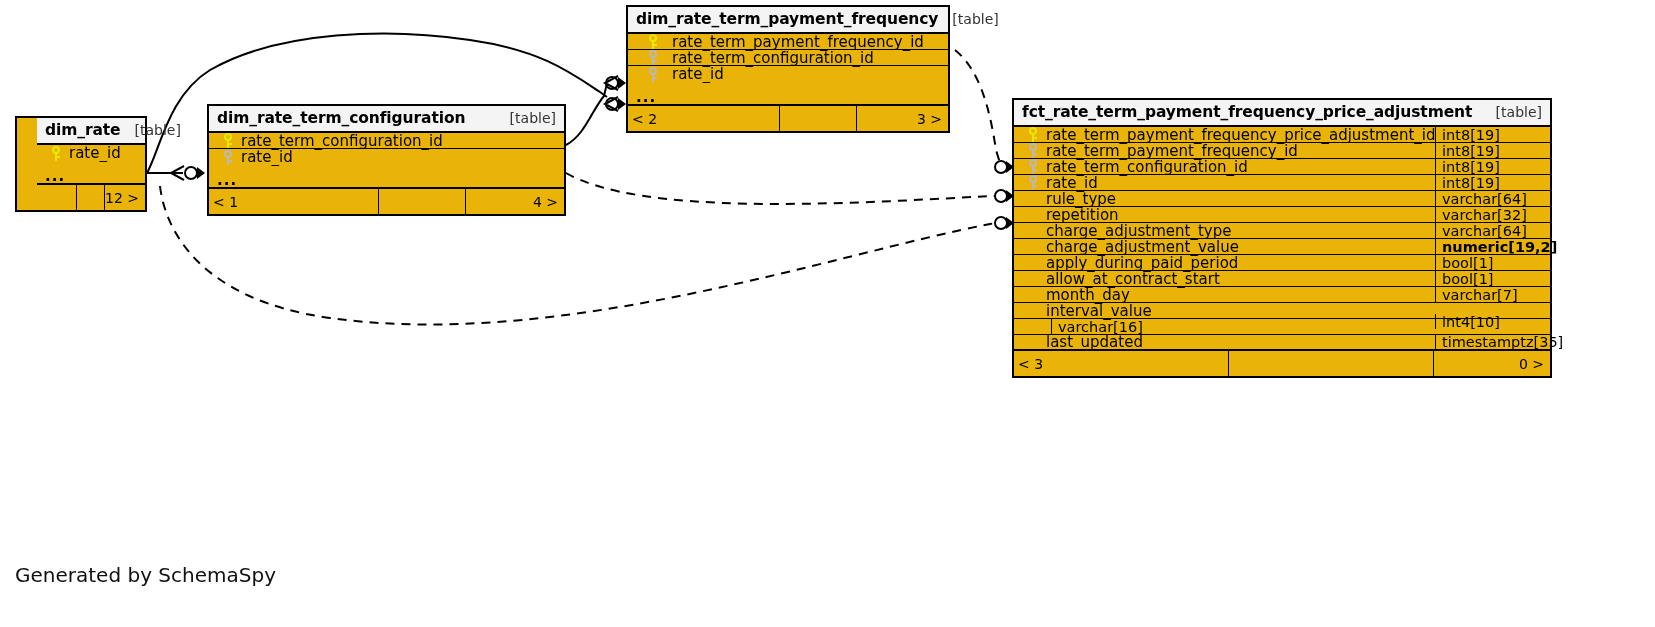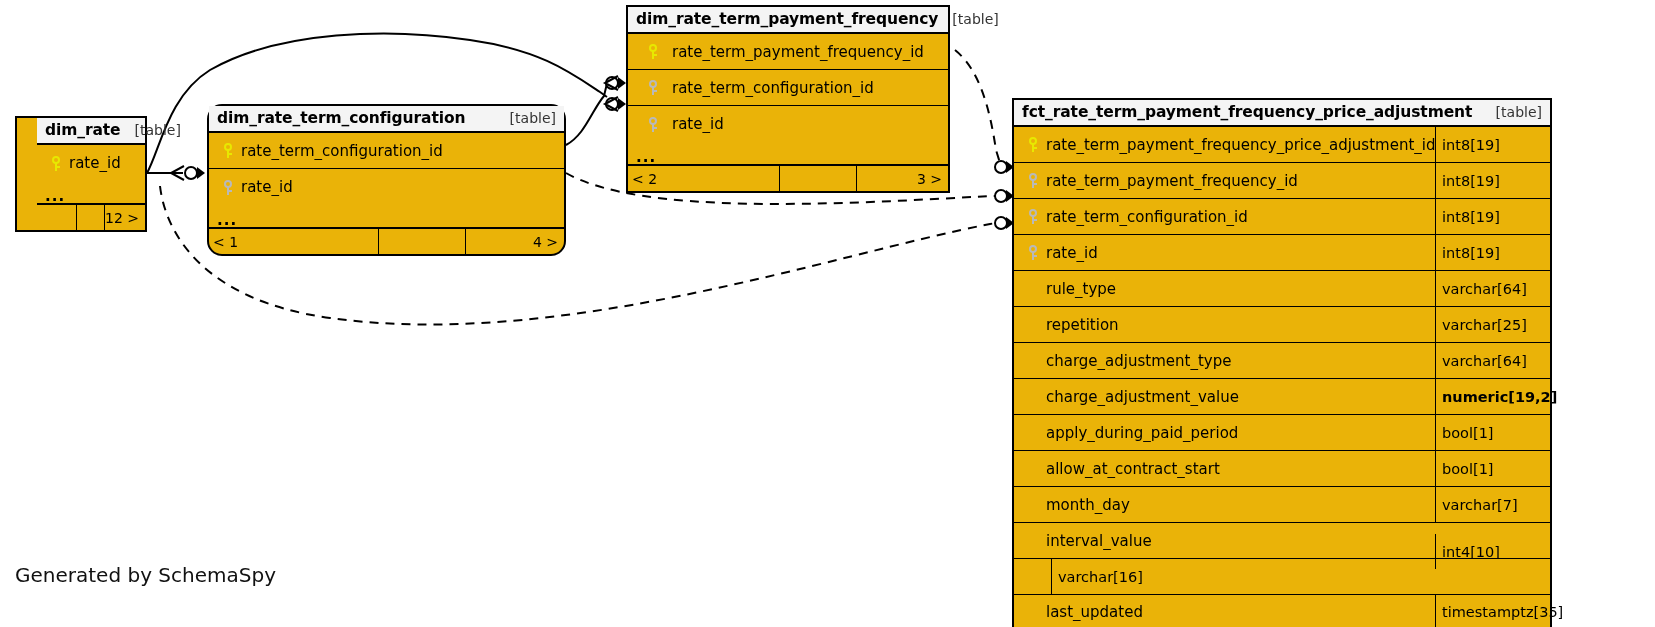--- a/index.html
+++ b/index.html
@@ -32,7 +32,7 @@
     display:flex;align-items:center;
     border-bottom:1.6px solid #000000;
     box-sizing:border-box;
-    height:36px;
+    height:16px;
   }
   .row:last-child{border-bottom:none;}
   .col-name{

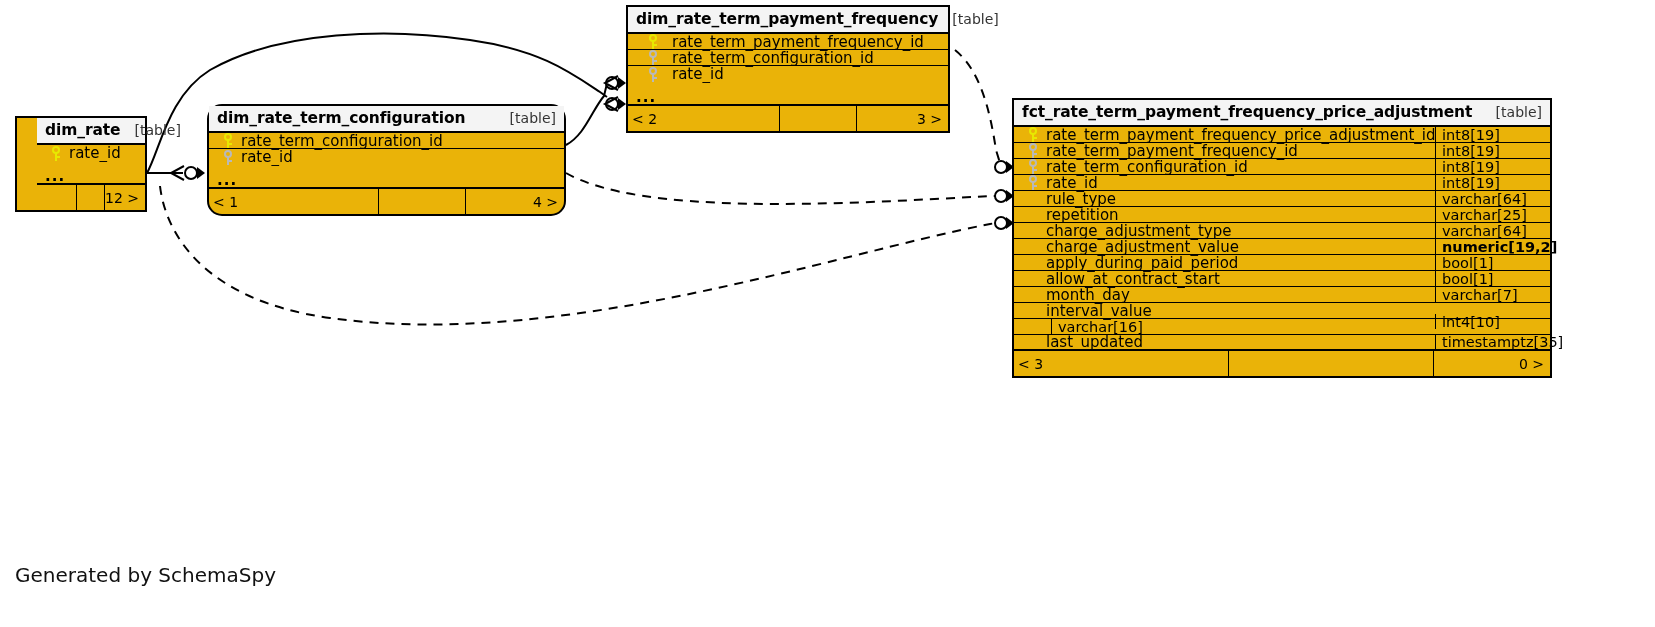--- a/index.html
+++ b/index.html
@@ -154,7 +154,7 @@
     </div>
   </div>
 
-  <div class="table-box" style="left:207px;top:104px;width:359px;border-radius:15px;">
+  <div class="table-box" style="left:207px;top:104px;width:359px;">
     <div class="tbl-header">
       <span class="tbl-name">dim_rate_term_configuration</span>
       <span class="tbl-kind">[table]</span>

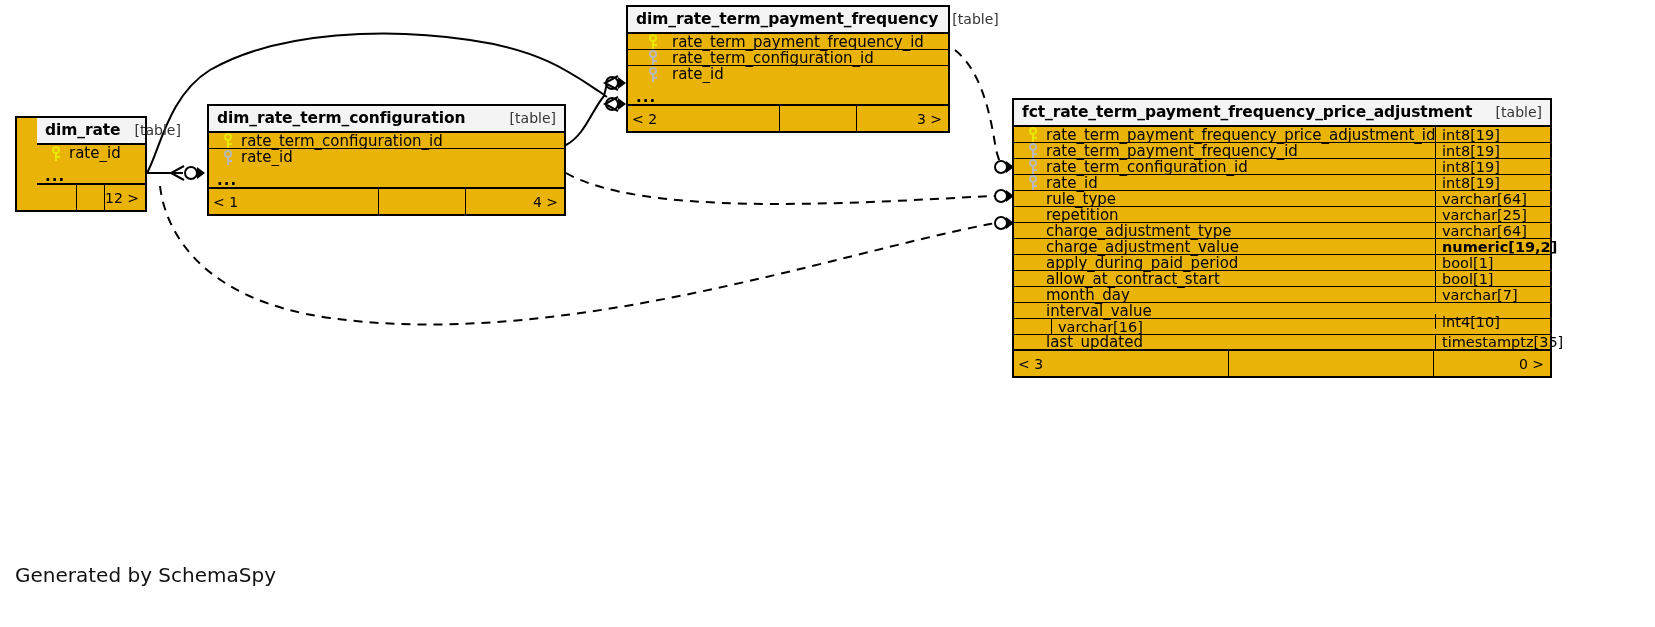--- a/index.html
+++ b/index.html
@@ -320,7 +320,7 @@
           <span class="keyslot"></span>
           <span class="label-txt">repetition</span>
         </span>
-        <span class="col-type" style="width:115px;">varchar[25]</span>
+        <span class="col-type" style="width:115px;">varchar[32]</span>
       </div>
 
       <div class="row">

